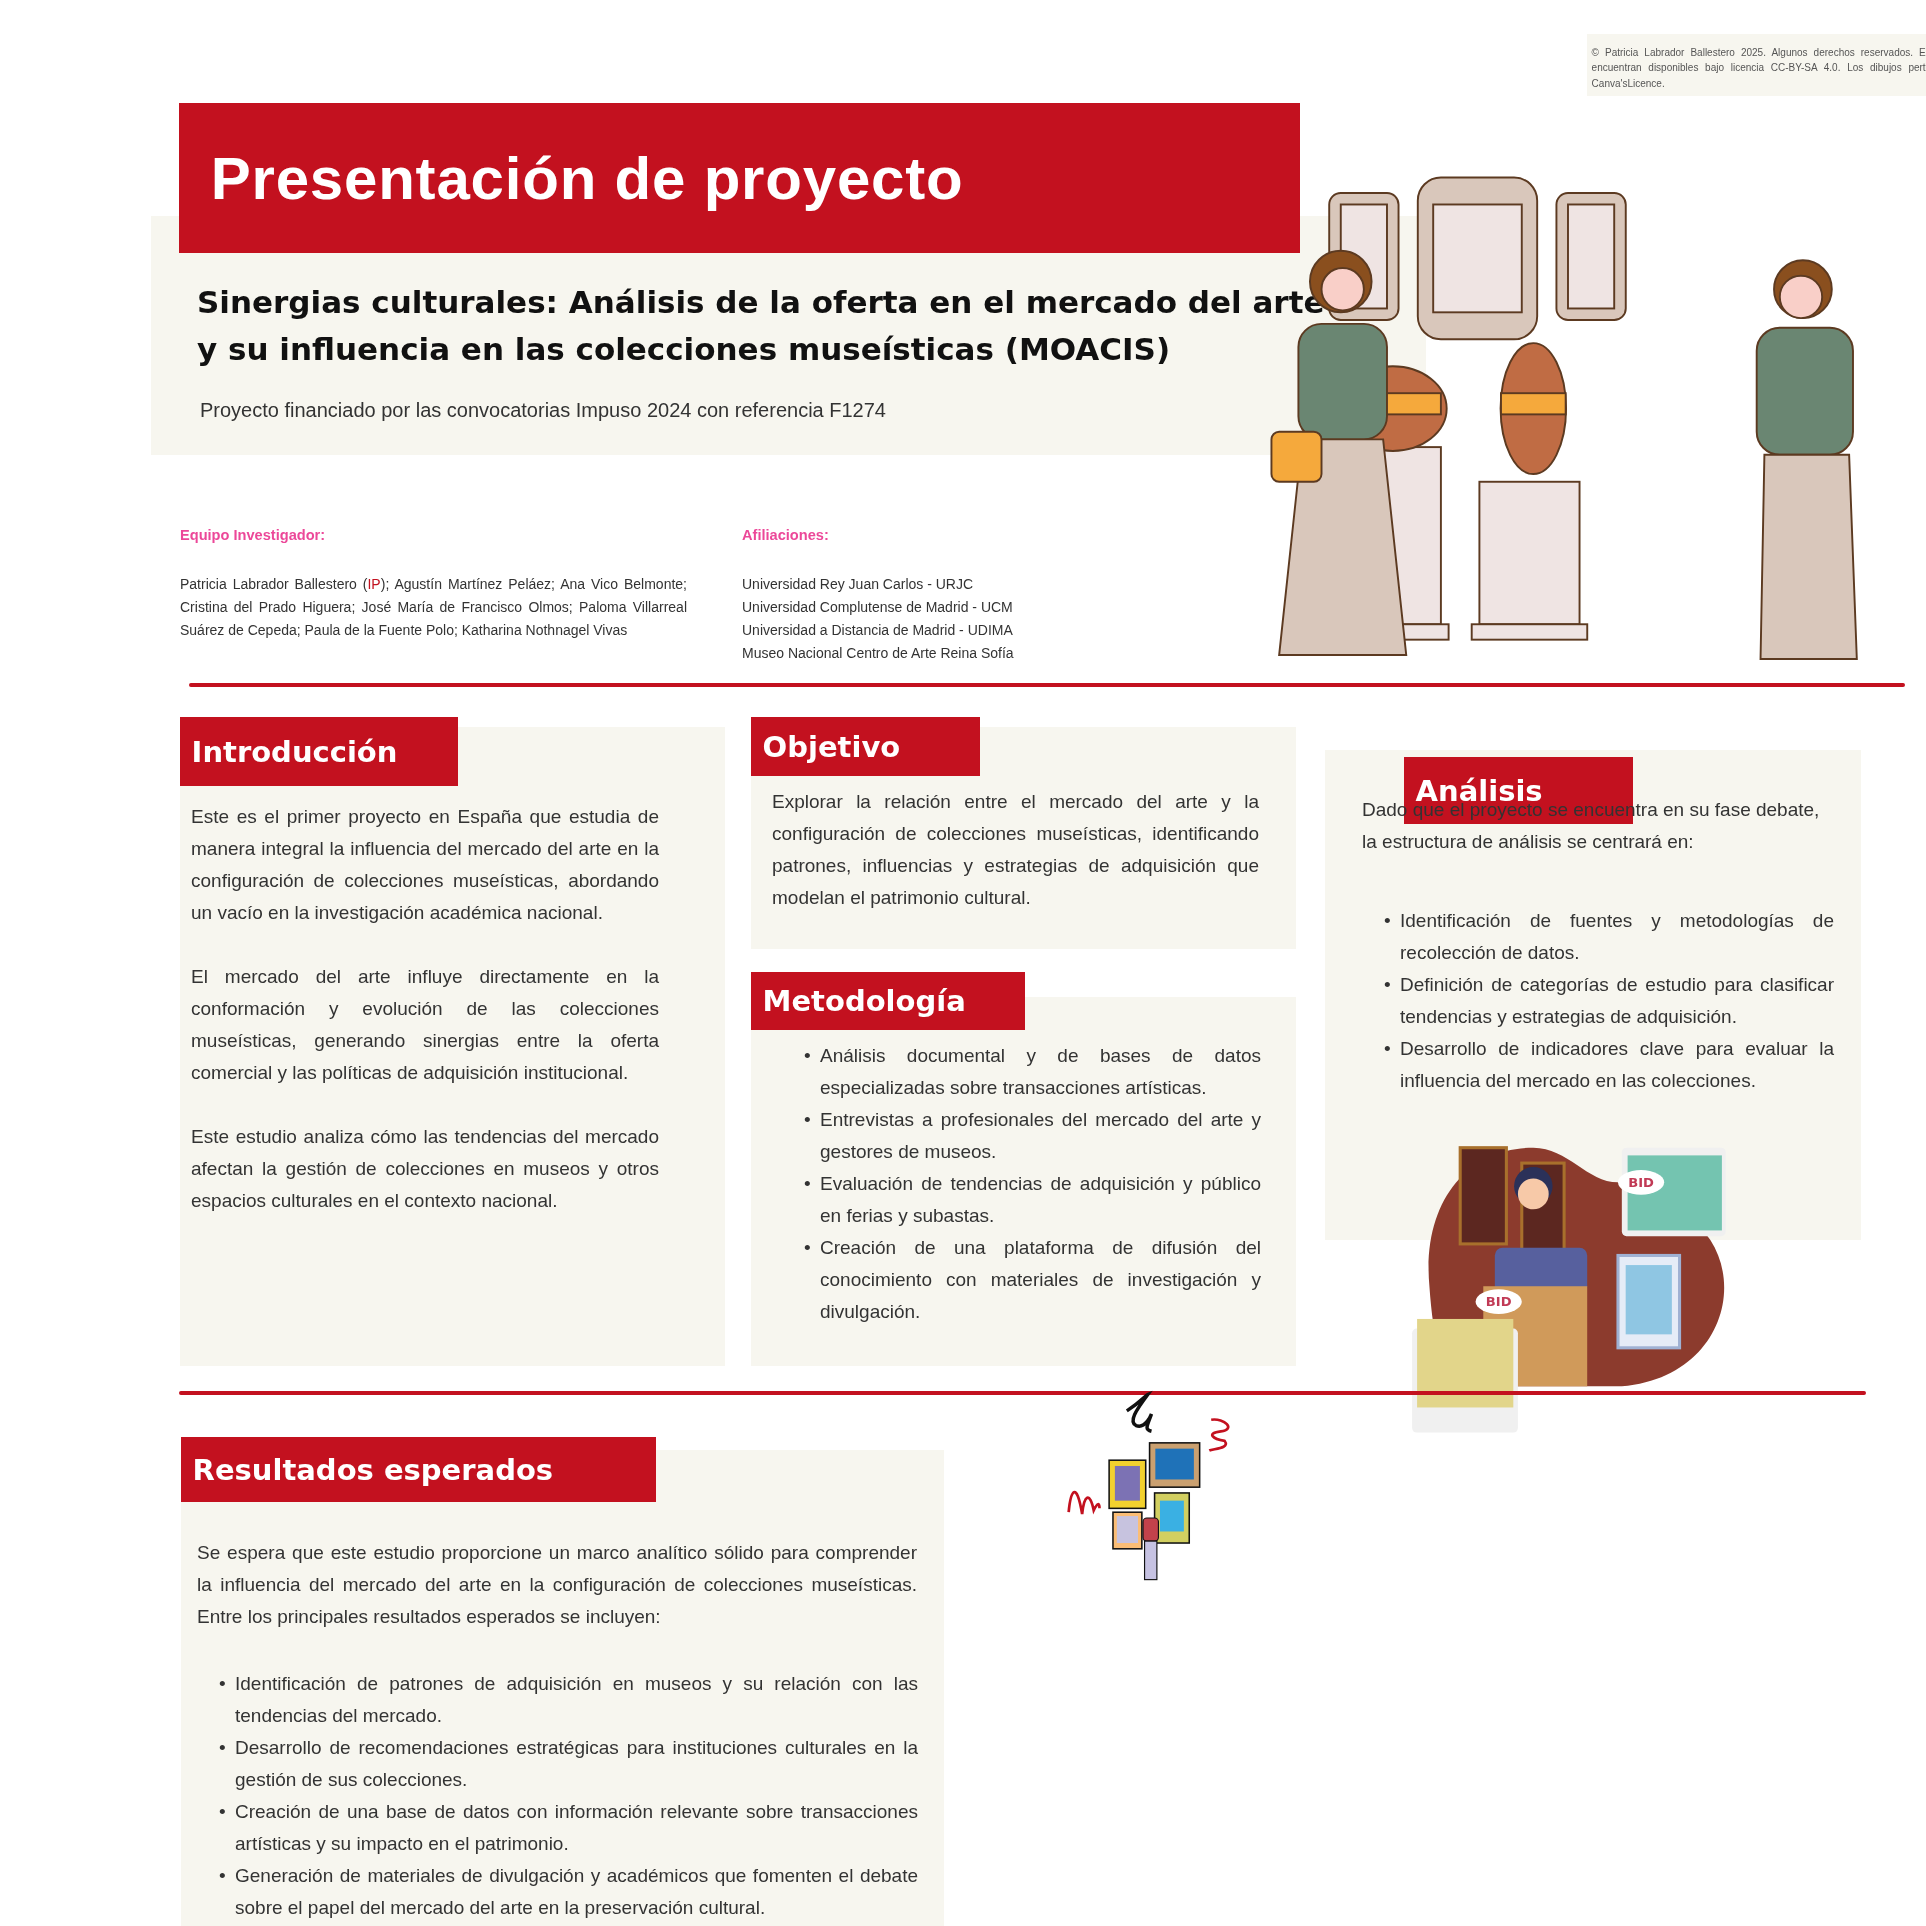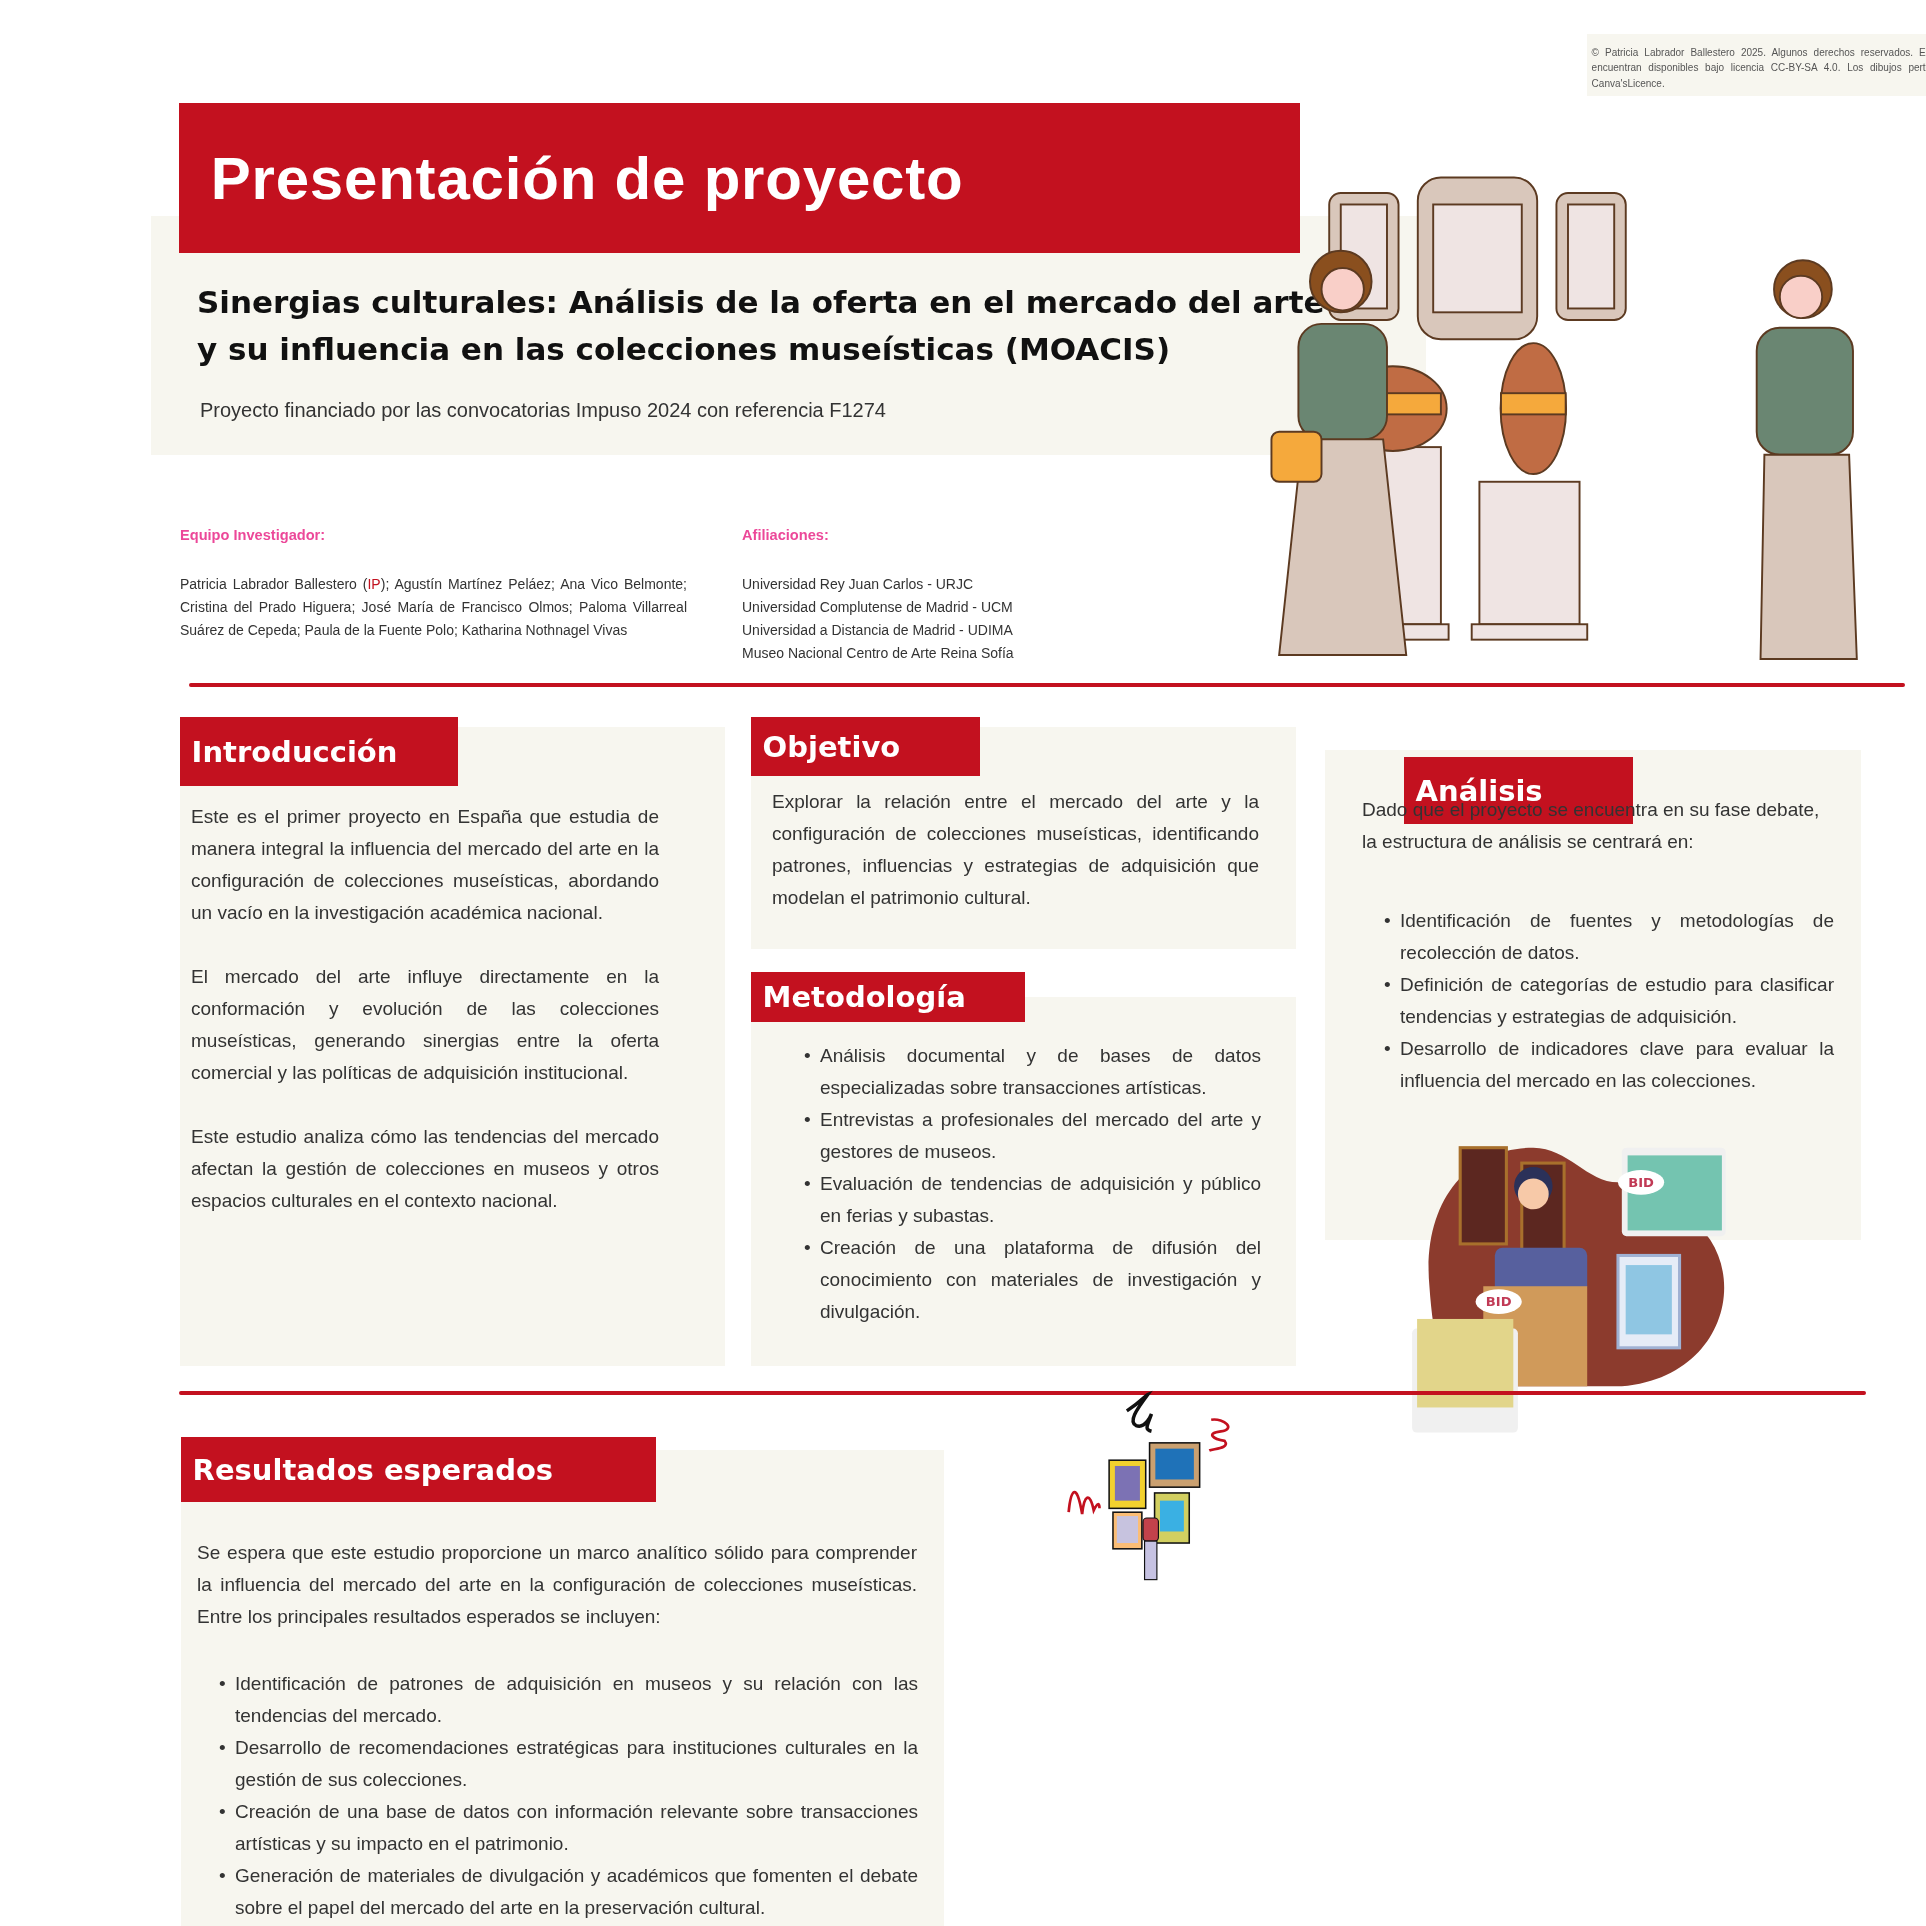--- a/index.html
+++ b/index.html
@@ -112,7 +112,7 @@
 <div class="body-text" style="left:772px;top:786px;width:487px;">Explorar la relación entre el mercado del arte y la configuración de colecciones museísticas, identificando patrones, influencias y estrategias de adquisición que modelan el patrimonio cultural.</div>
 
 <div class="panel" style="left:751px;top:997px;width:545px;height:369px;"></div>
-<div class="sec-head" style="left:751px;top:972px;width:274px;height:50px;">Metodología</div>
+<div class="sec-head" style="left:751px;top:972px;width:274px;height:58px;">Metodología</div>
 <ul class="body-text bullets" style="left:801px;top:1040px;width:460px;">
   <li>Análisis documental y de bases de datos especializadas sobre transacciones artísticas.</li>
   <li>Entrevistas a profesionales del mercado del arte y gestores de museos.</li>

